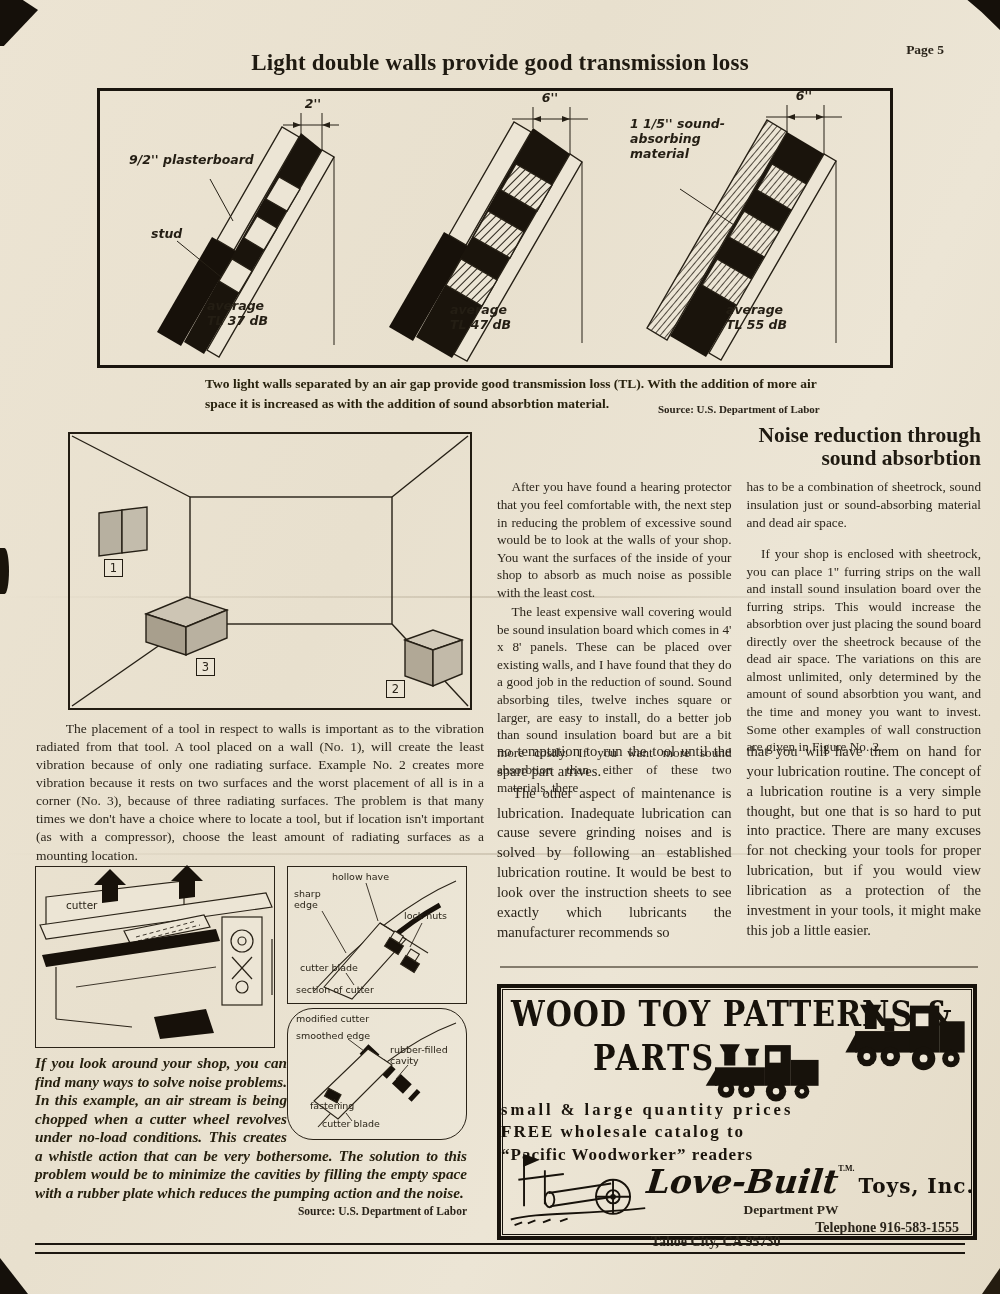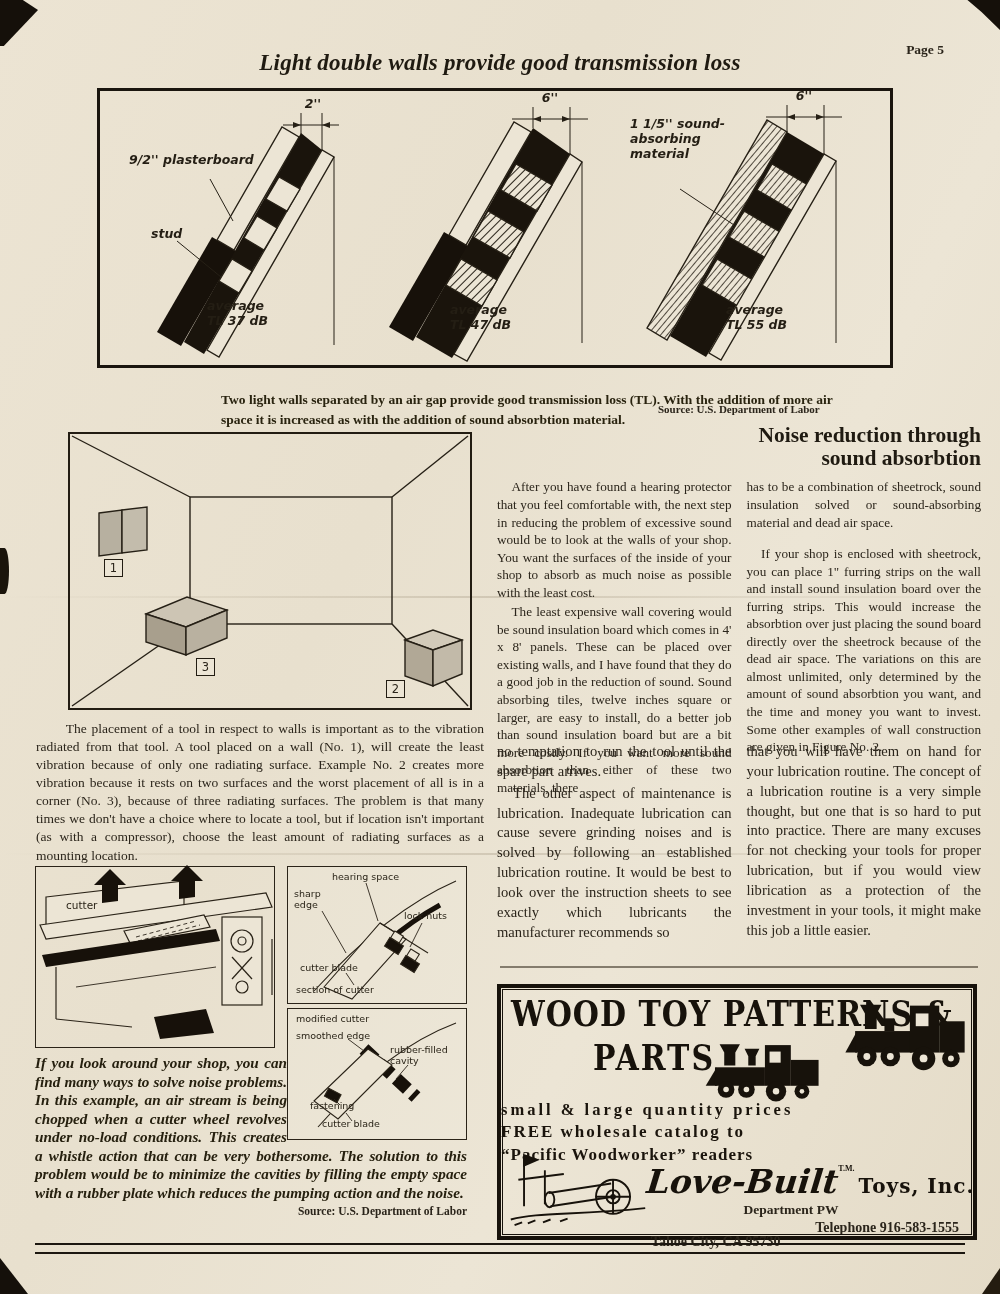--- a/index.html
+++ b/index.html
@@ -20,7 +20,7 @@
 
   .page-number{position:absolute;right:56px;top:42px;font-weight:bold;font-size:13.5px;}
   .main-title{position:absolute;left:100px;top:50px;width:800px;margin:0;text-align:center;
-    font-size:23px;font-weight:bold;letter-spacing:.2px;color:#1f1a11;font-style:italic;}
+    font-size:23px;font-weight:bold;letter-spacing:.2px;color:#1f1a11;}
 
   
   .wall-figure{position:absolute;left:97px;top:88px;width:790px;height:274px;margin:0;

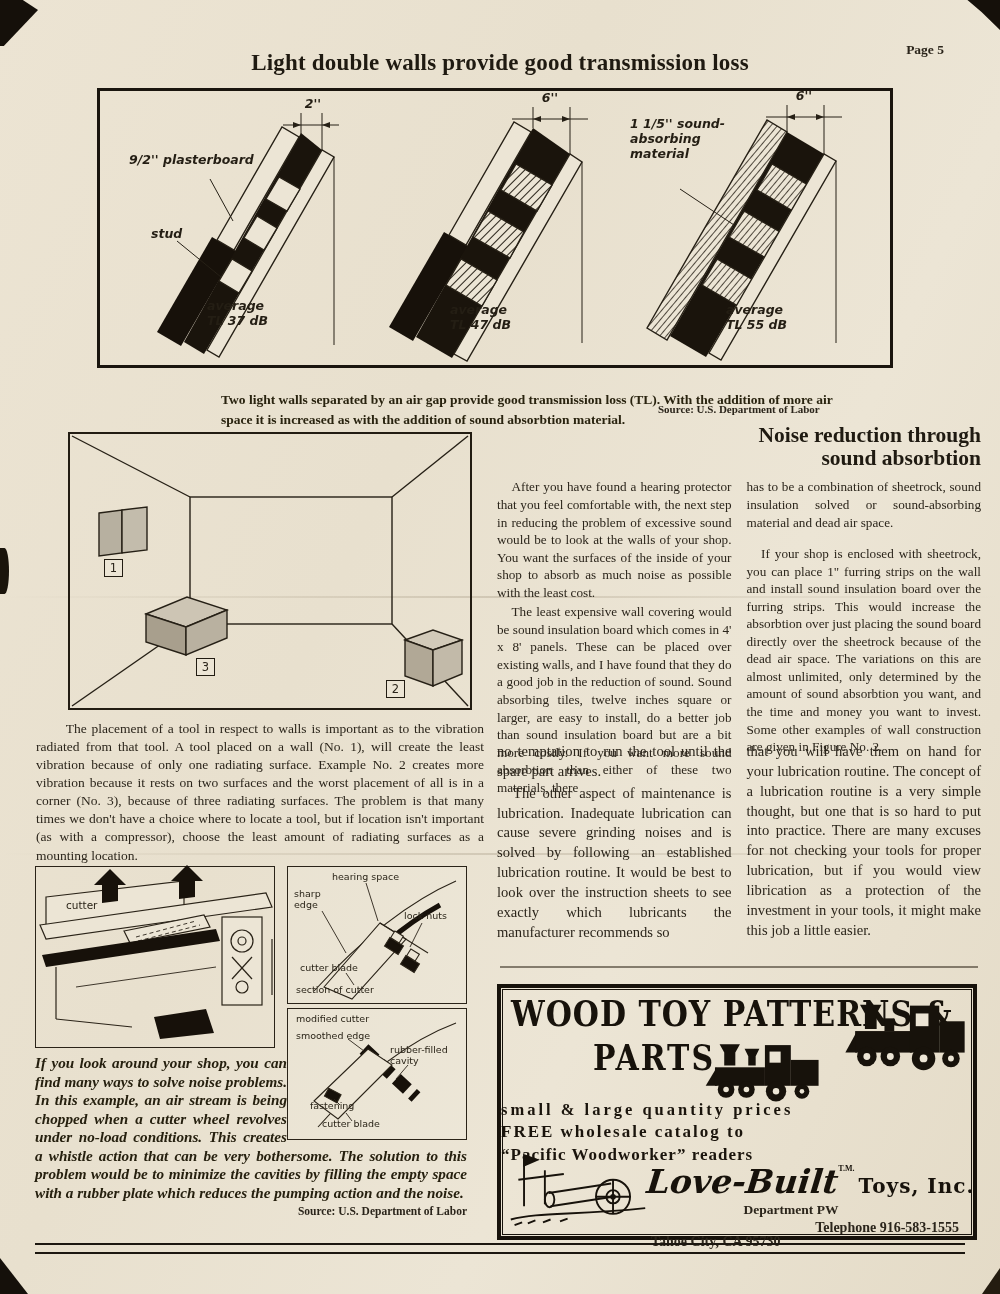--- a/index.html
+++ b/index.html
@@ -31,7 +31,7 @@
   .dlbl{position:absolute;font-family:"DejaVu Sans","Liberation Sans",sans-serif;
     font-style:italic;font-weight:600;font-size:12.5px;line-height:1.18;color:#241e14;}
   .dlbl.ctr{text-align:center;}
-  .wall-caption{position:absolute;left:205px;top:374px;width:618px;margin:16px;
+  .wall-caption{position:absolute;left:205px;top:374px;width:618px;margin:0;
     font-size:13.5px;font-weight:bold;line-height:1.5;color:#29230f;}
   .wall-source,.cutter-source{font-size:11px;font-weight:bold;color:#2b251b;}
   .wall-source{position:absolute;left:658px;top:403px;}

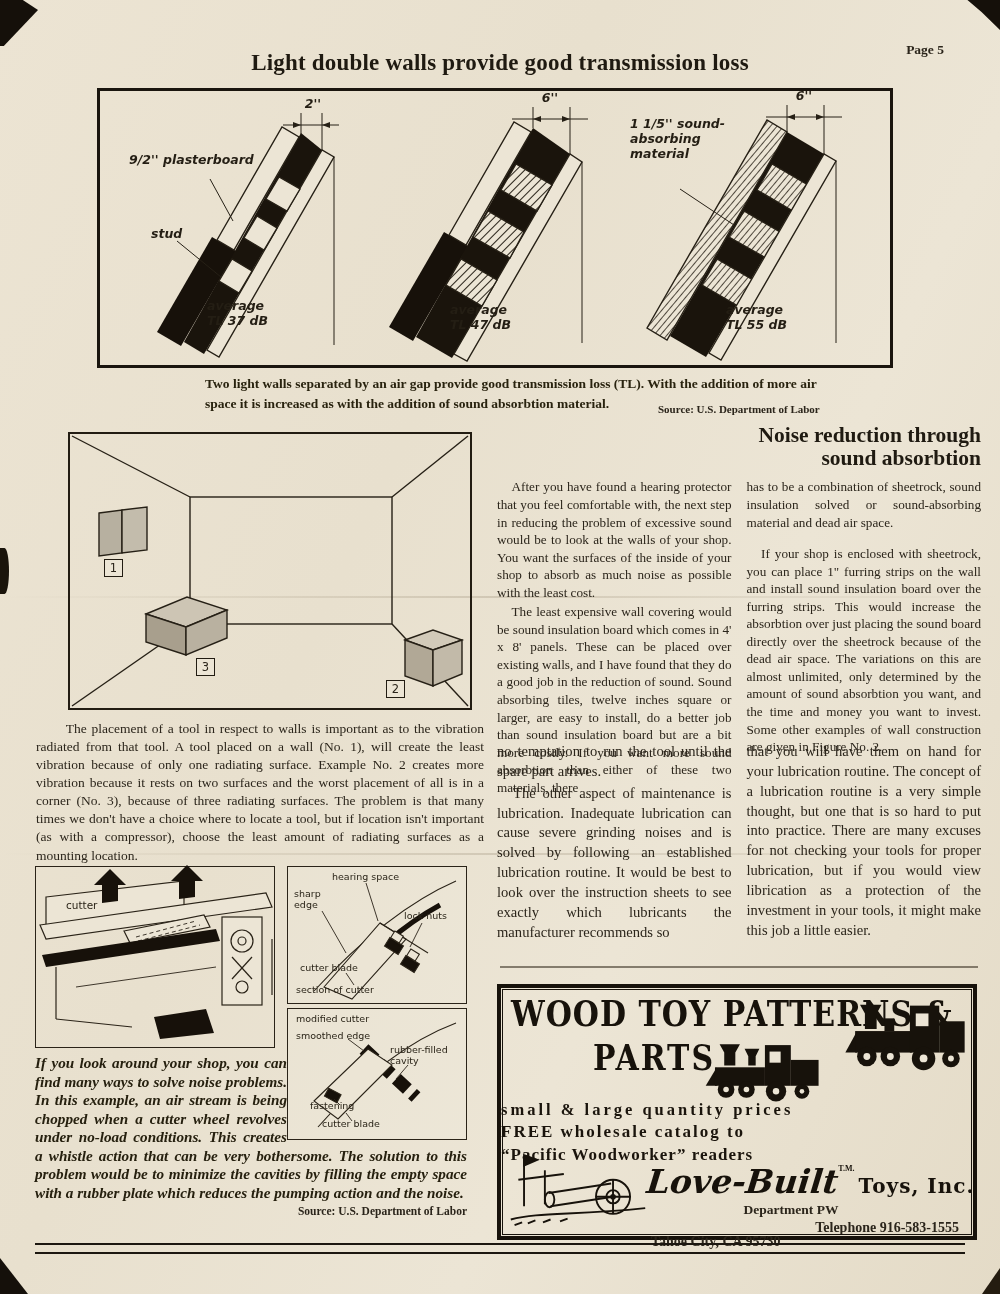--- a/index.html
+++ b/index.html
@@ -255,7 +255,7 @@
         <p class="ind">The least expensive wall covering would be sound insulation board which comes in 4' x 8' panels. These can be placed over existing walls, and I have found that they do a good job in the reduction of sound. Sound absorbing tiles, twelve inches square or larger, are easy to install, do a better job than sound insulation board but are a bit more costly. If you want more sound absorbtion than either of these two materials, there</p>
       </div>
       <div class="col">
-        <p>has to be a combination of sheetrock, sound insulation solved or sound-absorbing material and dead air space.</p>
+        <p>has to be a combination of sheetrock, sound insulation just or sound-absorbing material and dead air space.</p>
         <p class="ind" style="margin-top:14px">If your shop is enclosed with sheetrock, you can place 1" furring strips on the wall and install sound insulation board over the furring strips. This would increase the absorbtion over just placing the sound board directly over the sheetrock because of the dead air space. The variations on this are almost unlimited, only determined by the amount of sound absorbtion you want, and the time and money you want to invest. Some other examples of wall construction are given in Figure No. 2.</p>
       </div>
     </div>

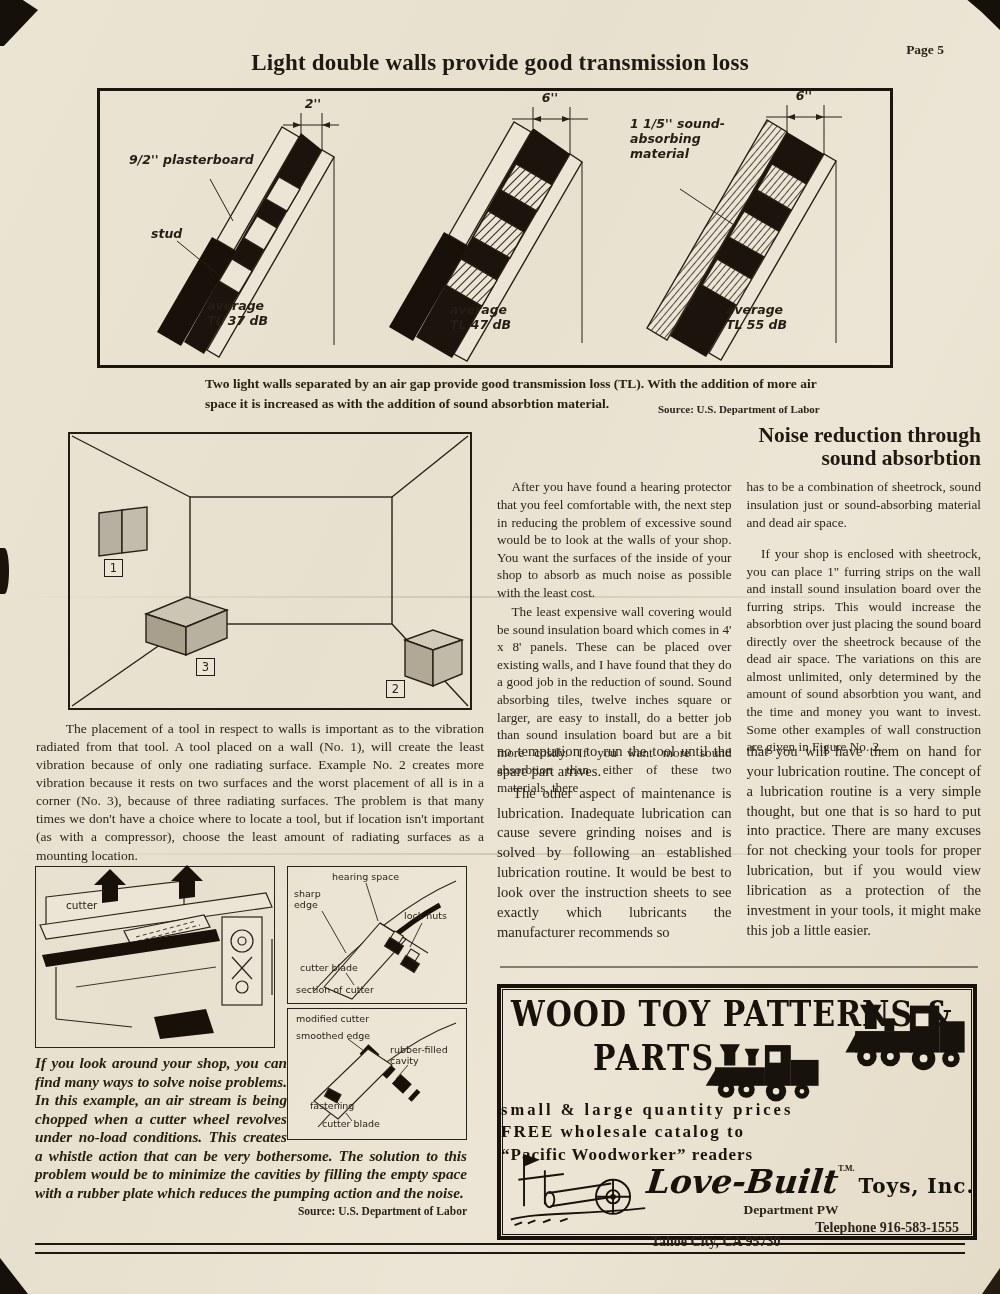--- a/index.html
+++ b/index.html
@@ -294,7 +294,7 @@
             <line x1="58" y1="106" x2="66" y2="118" stroke-width=".9"></line>
           </g>
         </svg>
-        <div class="ilbl" style="left:44px;top:5px;width:90px">hearing space</div>
+        <div class="ilbl" style="left:44px;top:5px;width:90px">hollow have</div>
         <div class="ilbl" style="left:6px;top:22px;width:38px">sharp edge</div>
         <div class="ilbl" style="left:116px;top:44px;width:56px">lock nuts</div>
         <div class="ilbl" style="left:12px;top:96px;width:70px">cutter blade</div>

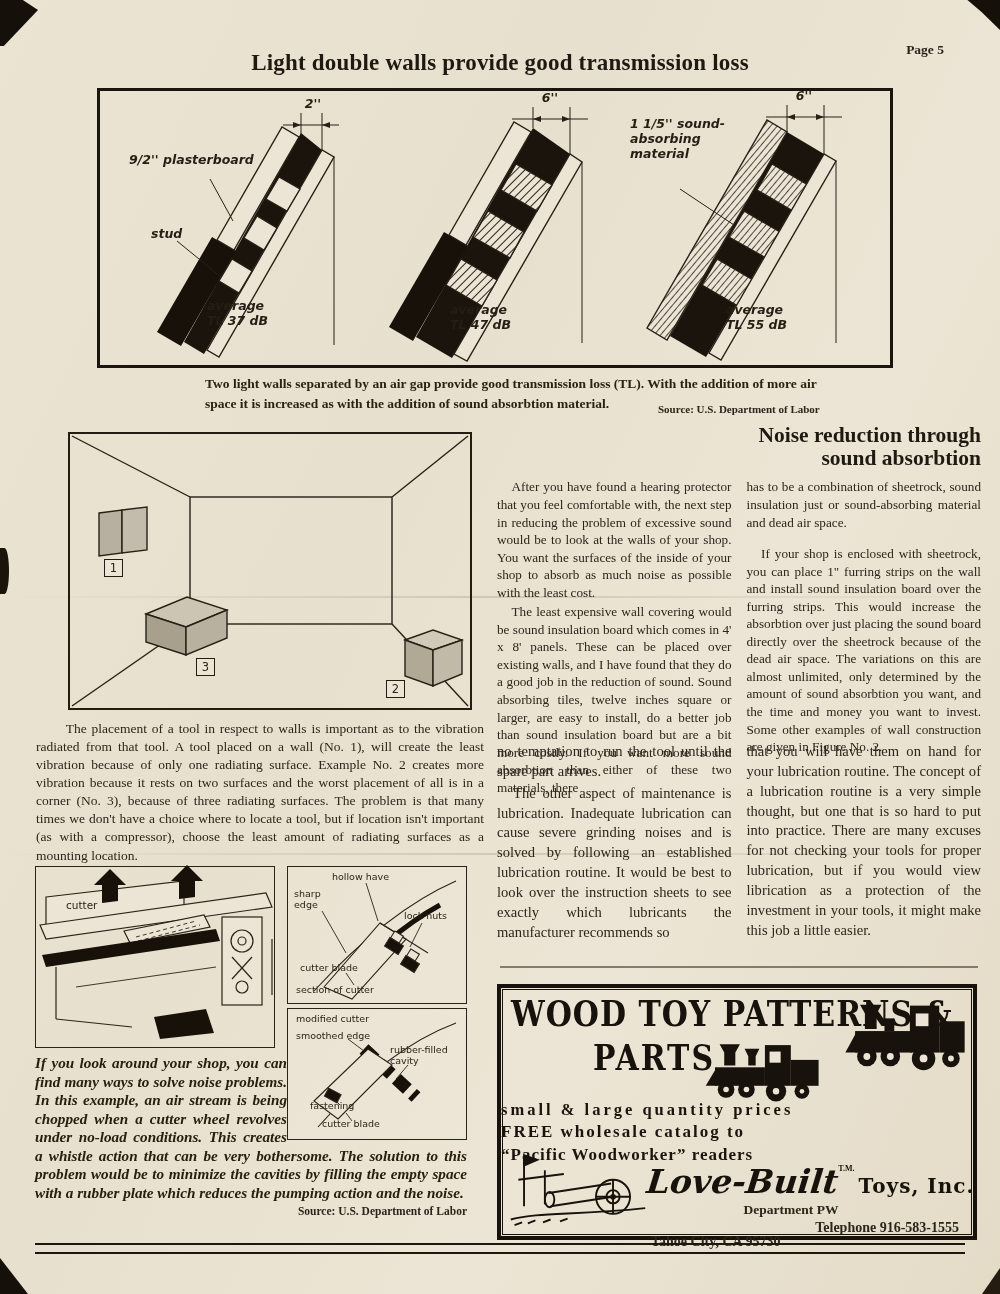--- a/index.html
+++ b/index.html
@@ -70,7 +70,7 @@
   .insets{float:right;width:180px;}
   .inset{position:relative;border:1.3px solid #2a2318;background:rgba(255,255,255,.08);}
   .inset1{height:136px;margin-bottom:4px;}
-  .inset2{height:130px;}
+  .inset2{height:130px;border-radius:26px;}
   .machine{position:relative;width:240px;height:182px;border:1.3px solid #2a2318;box-sizing:border-box;}
   .ilbl{position:absolute;font-family:"DejaVu Sans","Liberation Sans",sans-serif;
     font-size:9.5px;line-height:1.15;color:#2a2418;}

